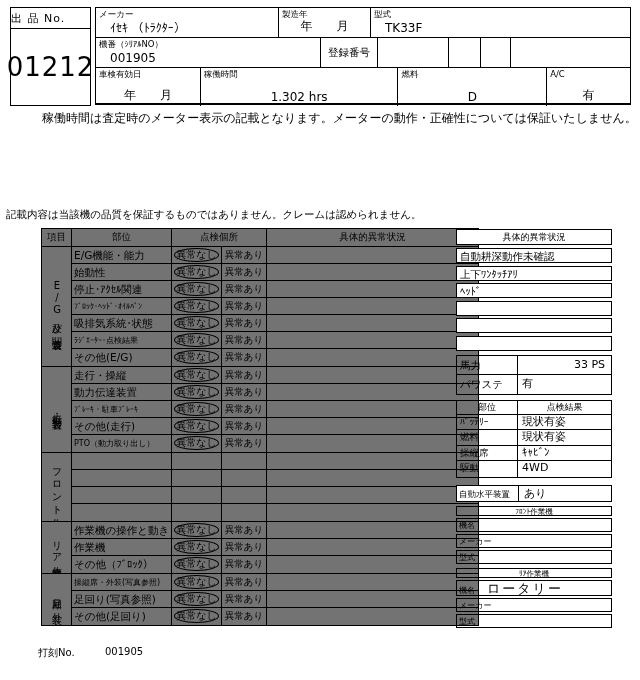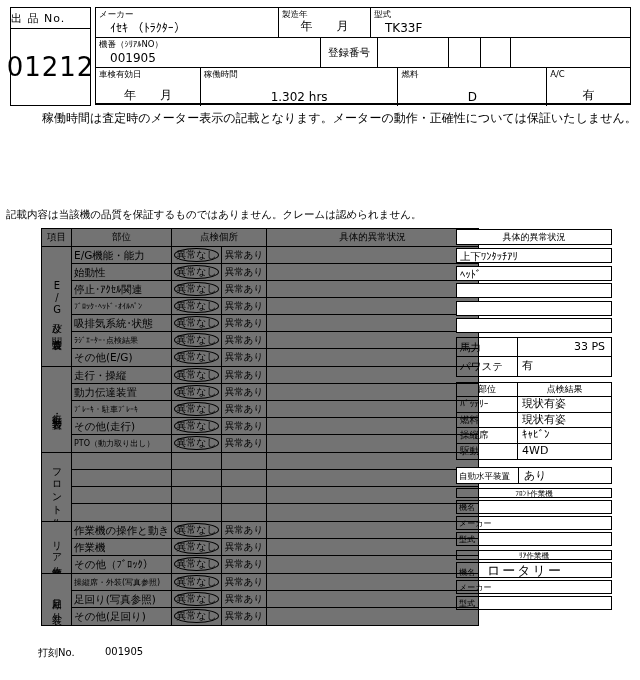--- a/index.html
+++ b/index.html
@@ -311,6 +311,7 @@
 <div class="abs rpanel">
   <div class="rbox rhead">具体的異常状況</div>
   <div id="abn-items">
+      <div class="rbox abn-item">自動耕深動作未確認</div>
       <div class="rbox abn-item">上下ﾜﾝﾀｯﾁｱﾘ</div>
       <div class="rbox abn-item">ﾍｯﾄﾞ</div>
       <div class="rbox abn-item"></div>

